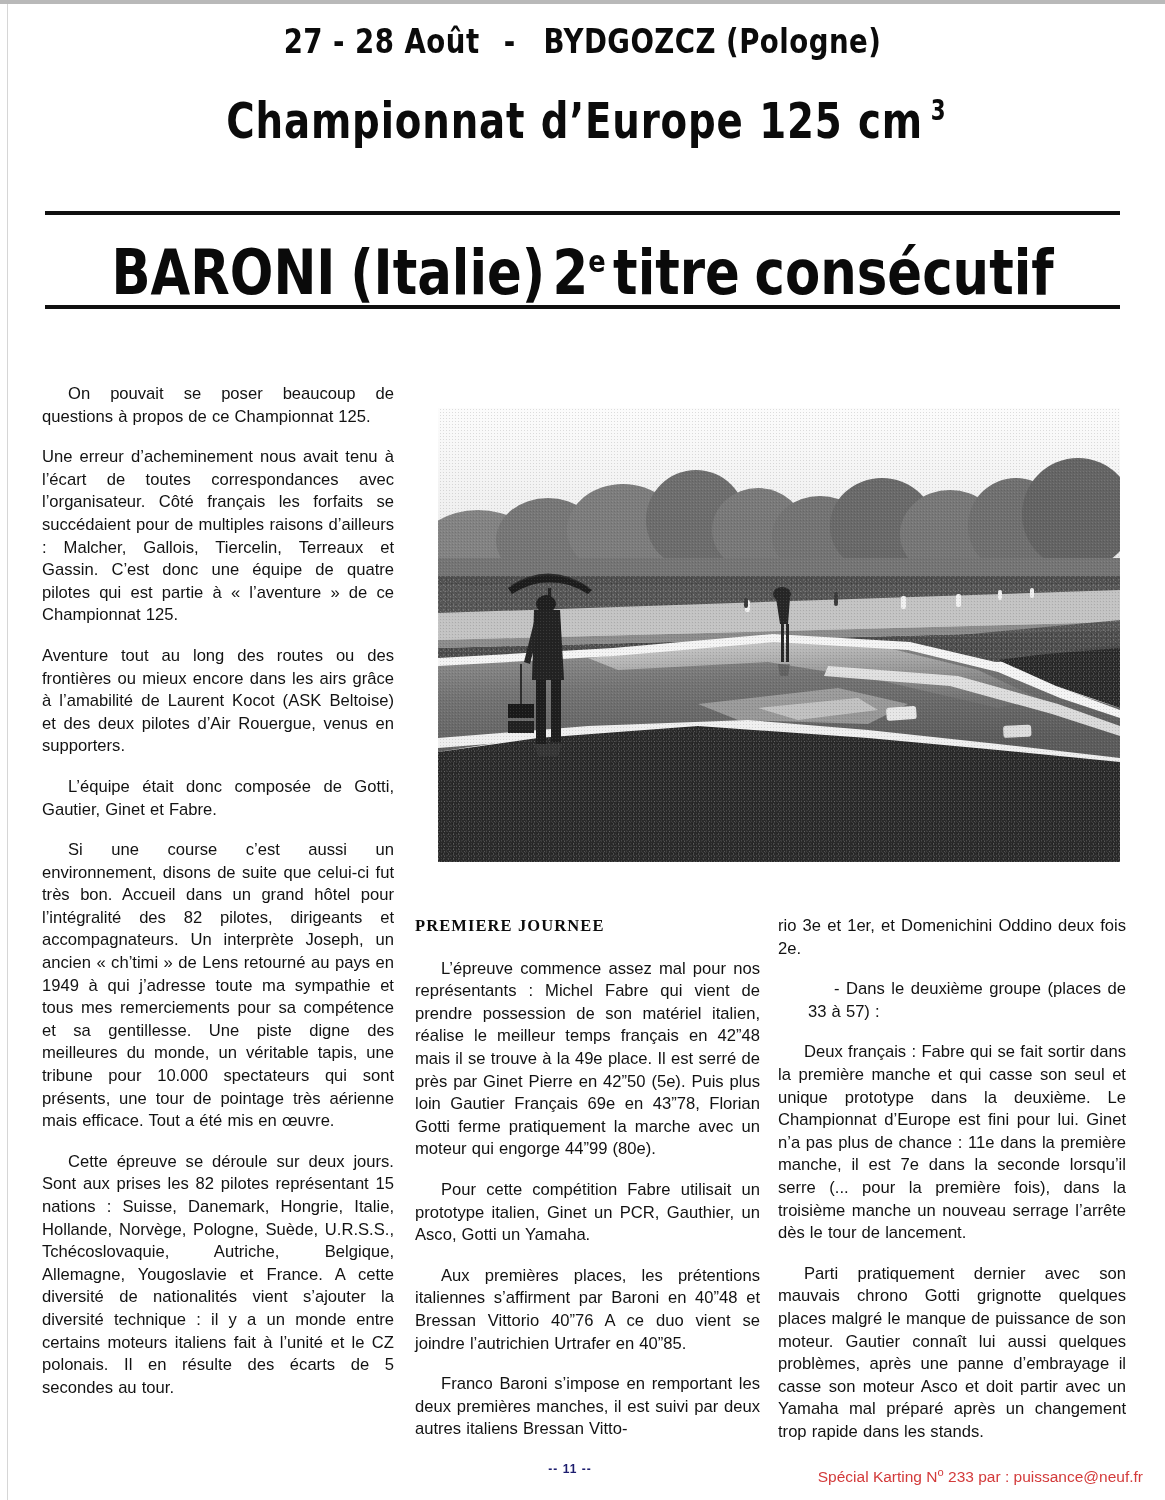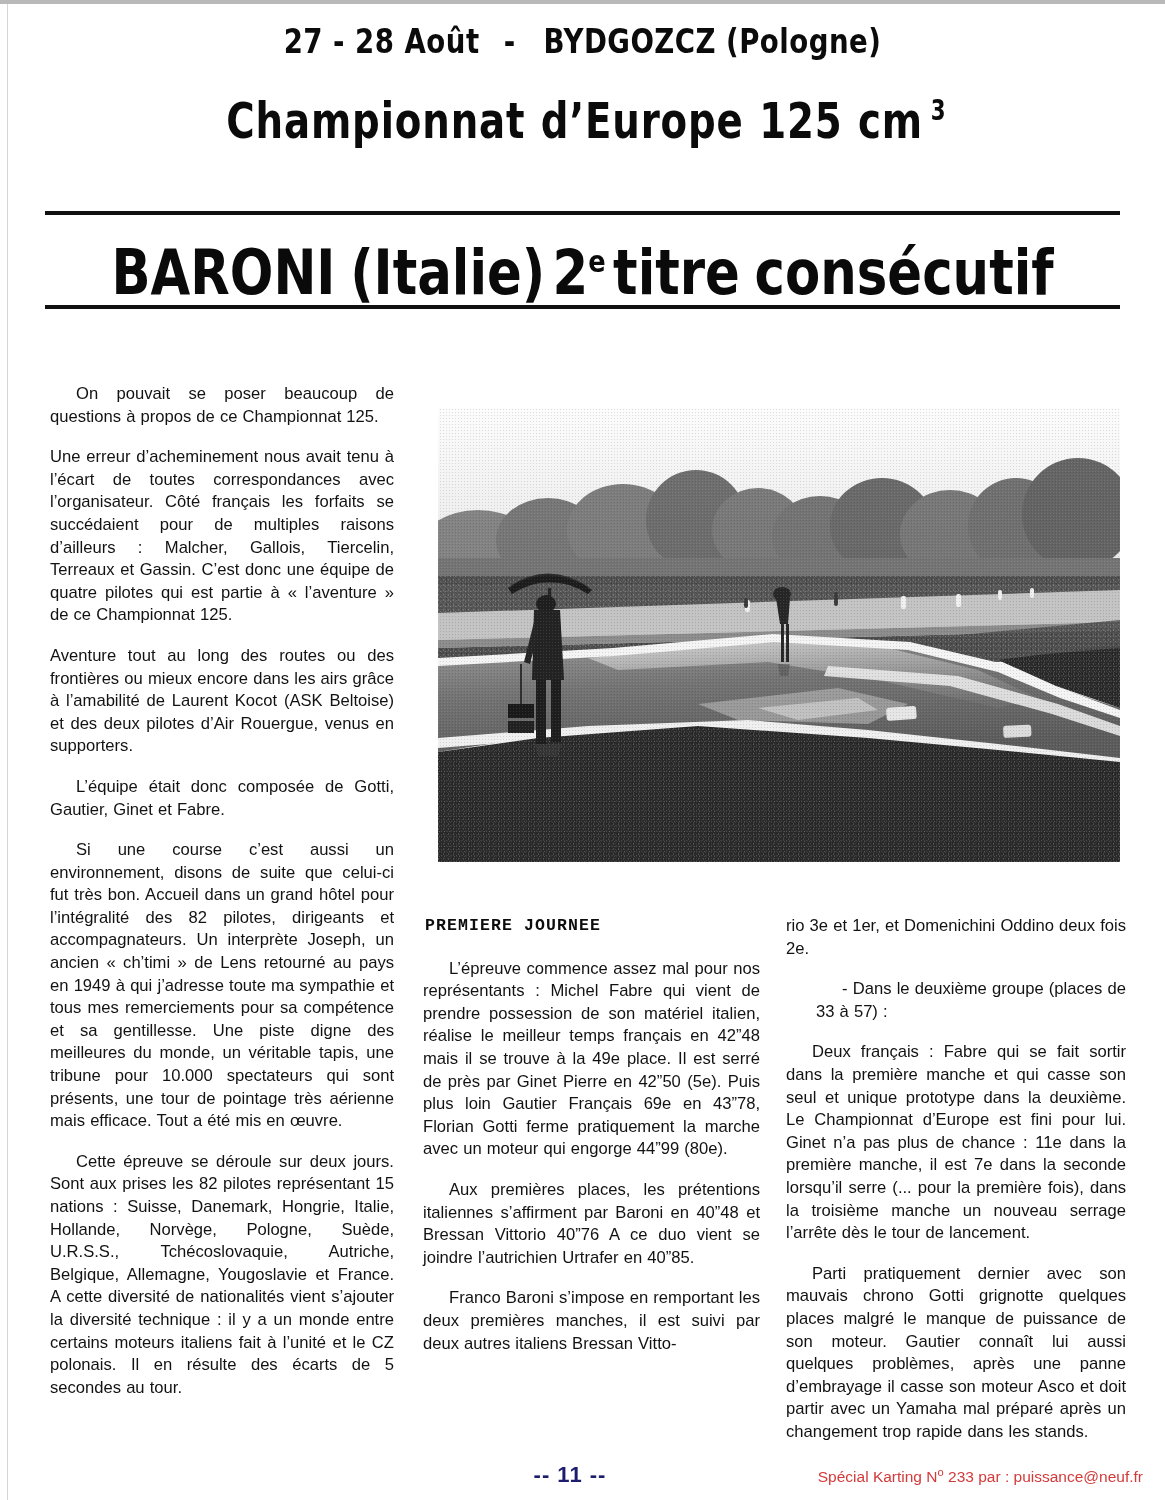--- a/index.html
+++ b/index.html
@@ -119,7 +119,7 @@
     hyphens: none;
   }
   .col p {
-    margin: 0 0 18px 8px;
+    margin: 0 0 18px 0;
     text-indent: 26px;
     text-align: justify;
     word-spacing: 0.5px;

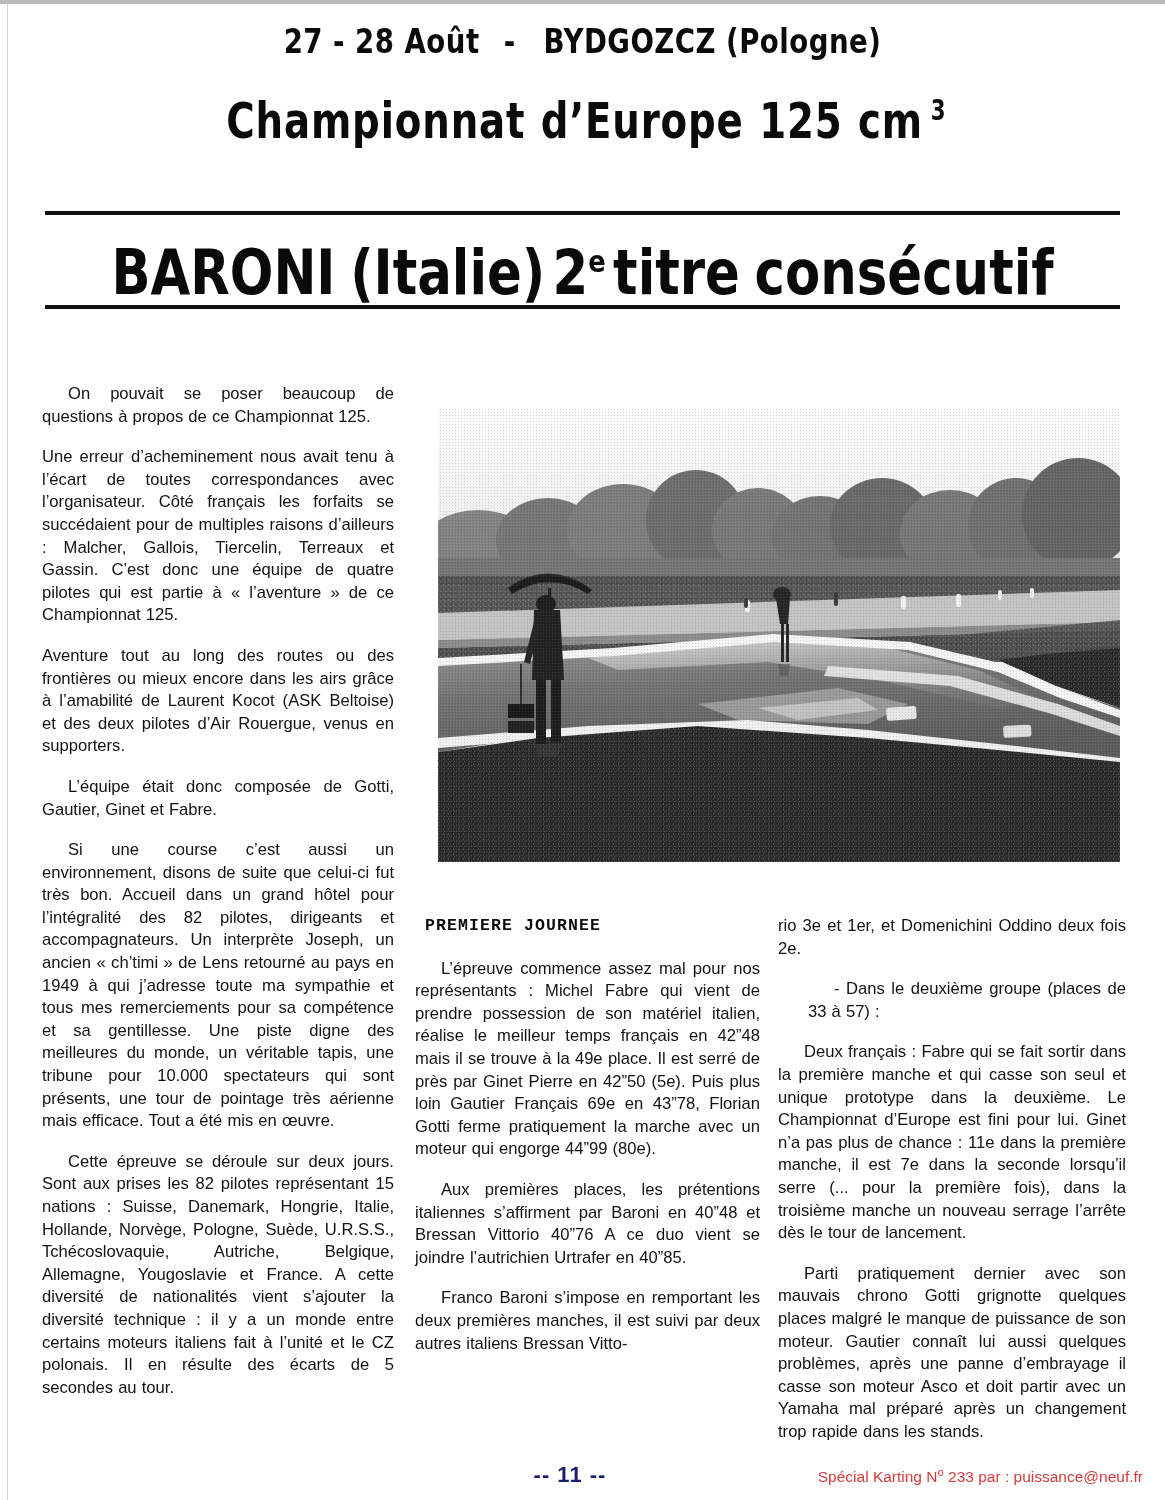--- a/index.html
+++ b/index.html
@@ -132,11 +132,11 @@
   .col-3 { left: 778px; top: 915px; width: 348px; }
 
   .subhead {
-    font-family: Liberation Mono, monospace;
+    font-family: Liberation Serif, serif;
     font-weight: bold;
     font-size: 16.5px;
     letter-spacing: 1.1px;
-    margin: 0 0 20px 10px;
+    margin: 0 0 20px 0;
     color: #0d0d0d;
   }
 

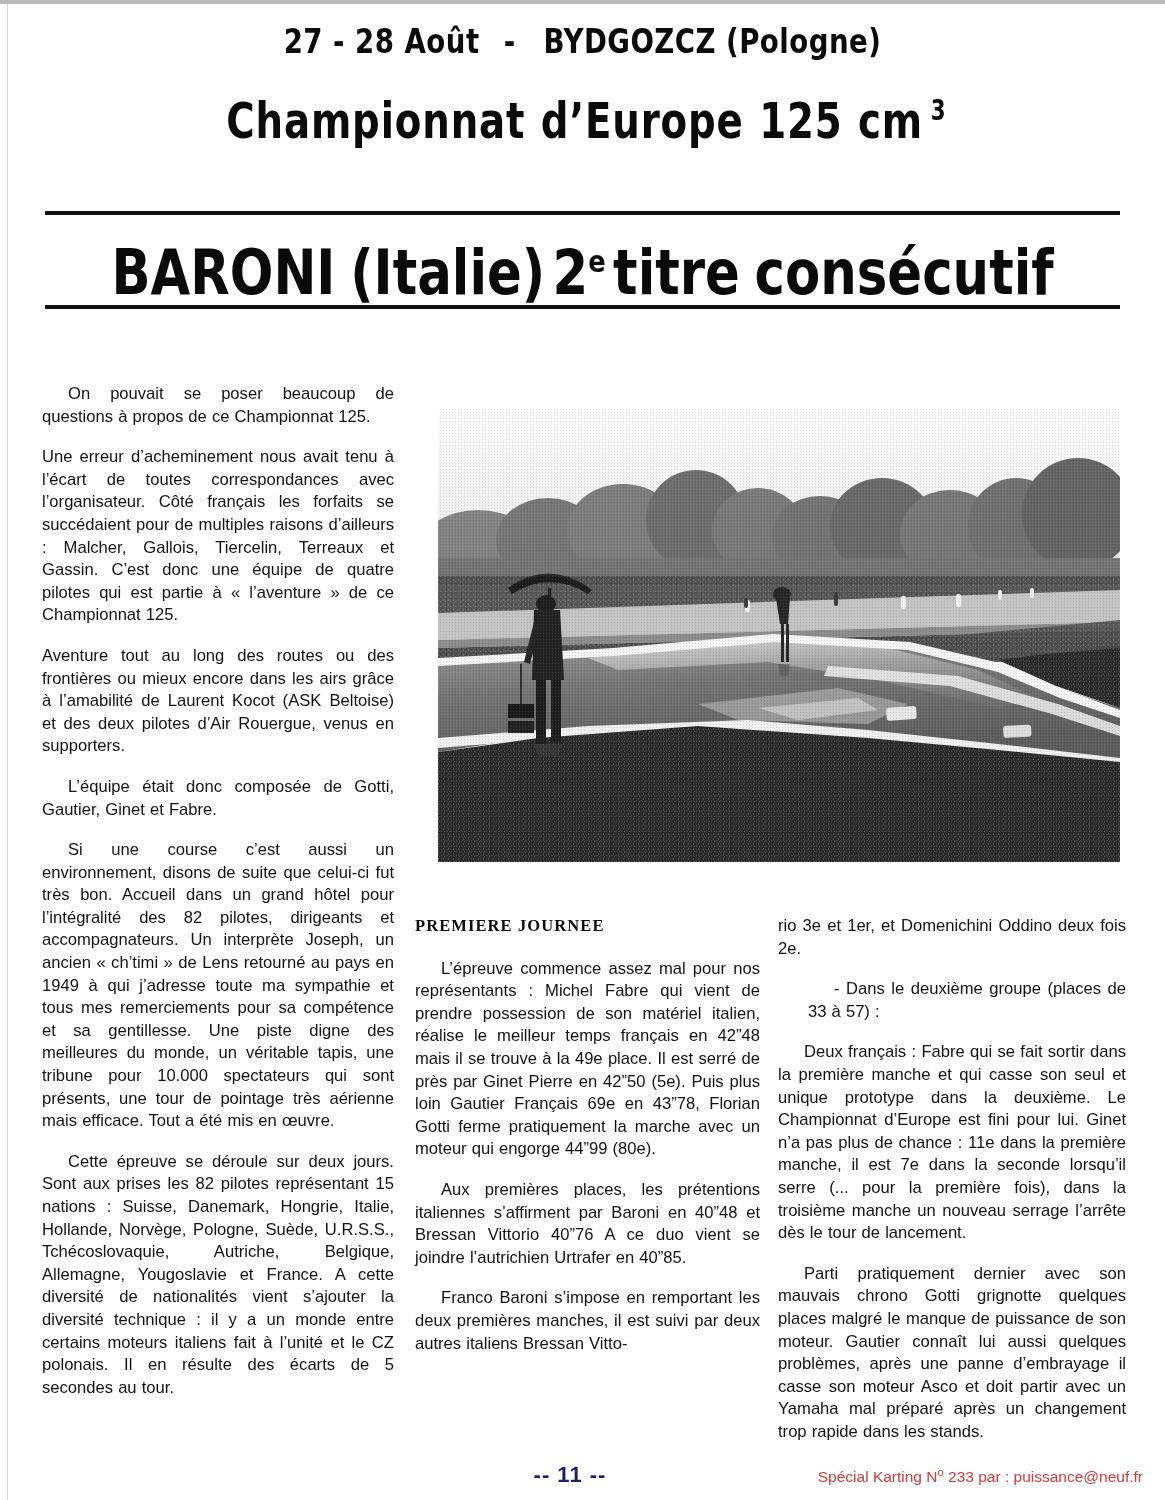--- a/index.html
+++ b/index.html
@@ -324,6 +324,7 @@
 <div class="col col-2">
   <div class="subhead">PREMIERE JOURNEE</div>
   <p>L’épreuve commence assez mal pour nos représentants : Michel Fabre qui vient de prendre possession de son matériel italien, réalise le meilleur temps français en 42”48 mais il se trouve à la 49e place. Il est serré de près par Ginet Pierre en 42”50 (5e). Puis plus loin Gautier Français 69e en 43”78, Florian Gotti ferme pratiquement la marche avec un moteur qui engorge 44”99 (80e).</p>
+  <p>Pour cette compétition Fabre utilisait un prototype italien, Ginet un PCR, Gauthier, un Asco, Gotti un Yamaha.</p>
   <p>Aux premières places, les prétentions italiennes s’affirment par Baroni en 40”48 et Bressan Vittorio 40”76 A ce duo vient se joindre l’autrichien Urtrafer en 40”85.</p>
   <p>Franco Baroni s’impose en remportant les deux premières manches, il est suivi par deux autres italiens Bressan Vitto-</p>
 </div>

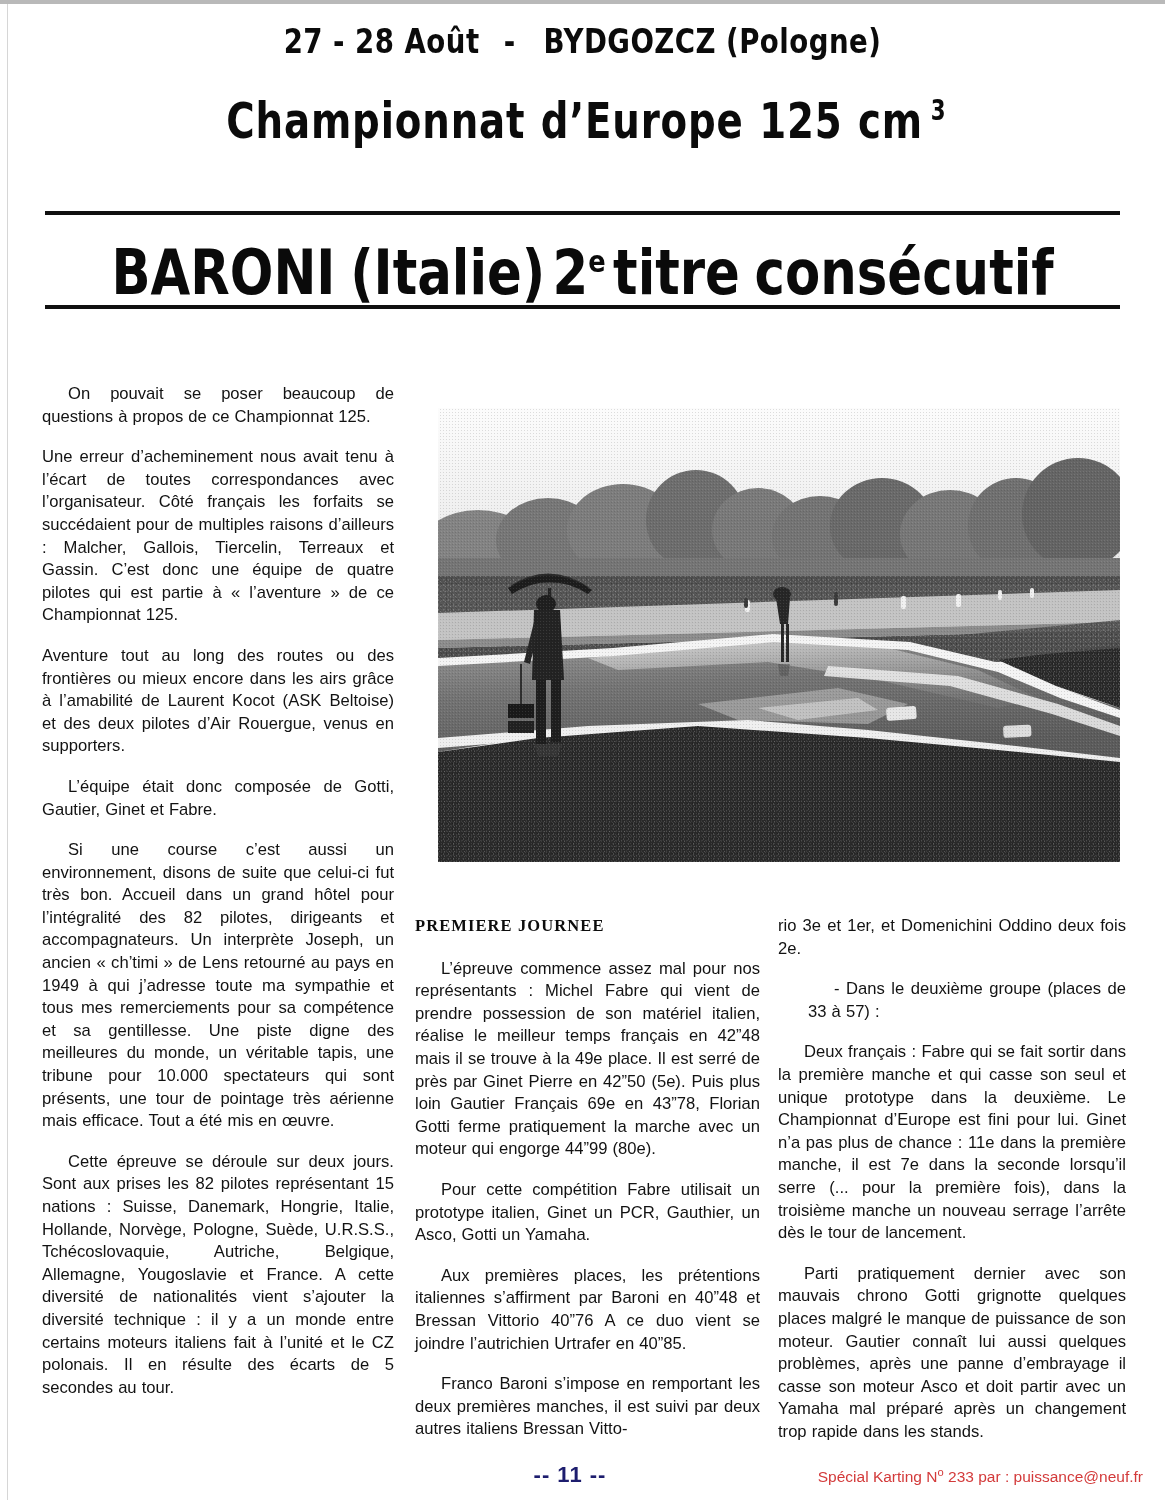--- a/index.html
+++ b/index.html
@@ -157,7 +157,7 @@
     text-align: center;
     font-family: "Liberation Sans", sans-serif;
     font-weight: bold;
-    font-size: 22px;
+    font-size: 12px;
     color: #1d1d6e;
     letter-spacing: 1px;
   }

